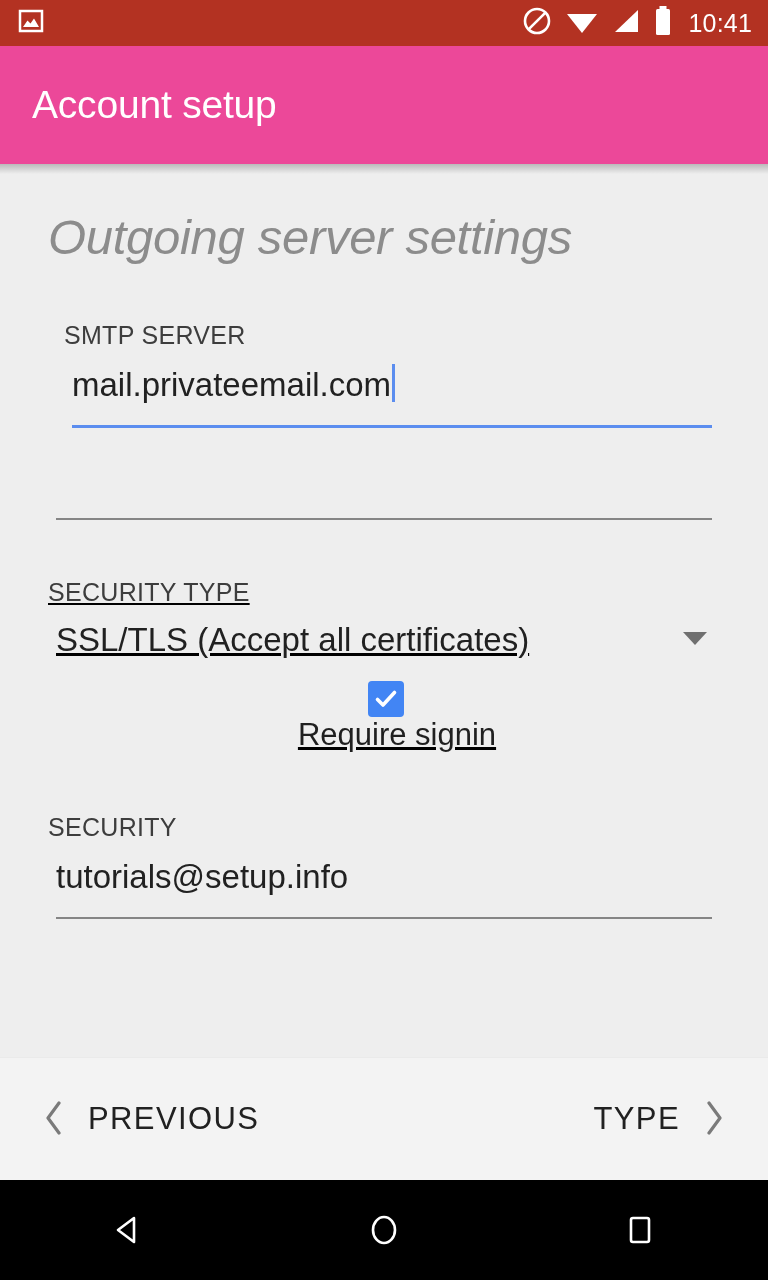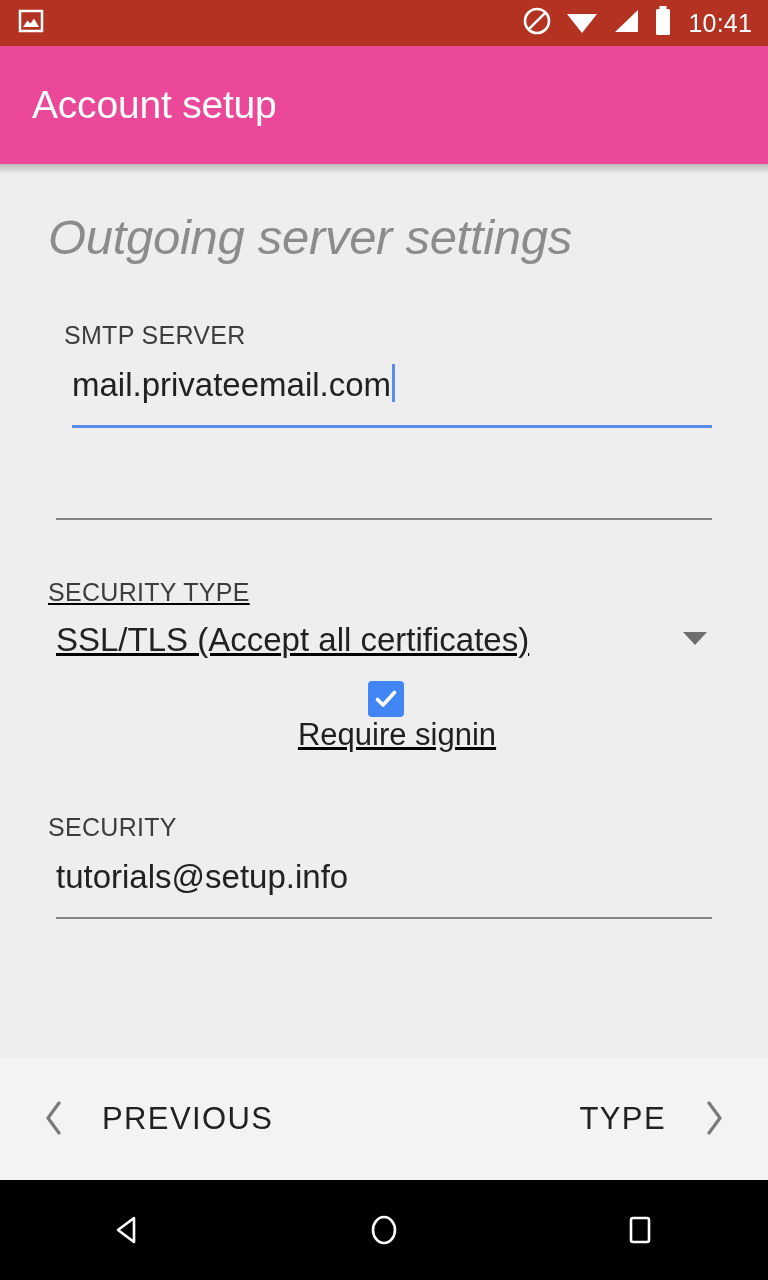--- a/index.html
+++ b/index.html
@@ -192,7 +192,7 @@
   .nav-btn {
     display: flex;
     align-items: center;
-    gap: 38px;
+    gap: 24px;
     background: none;
     border: none;
     cursor: pointer;

